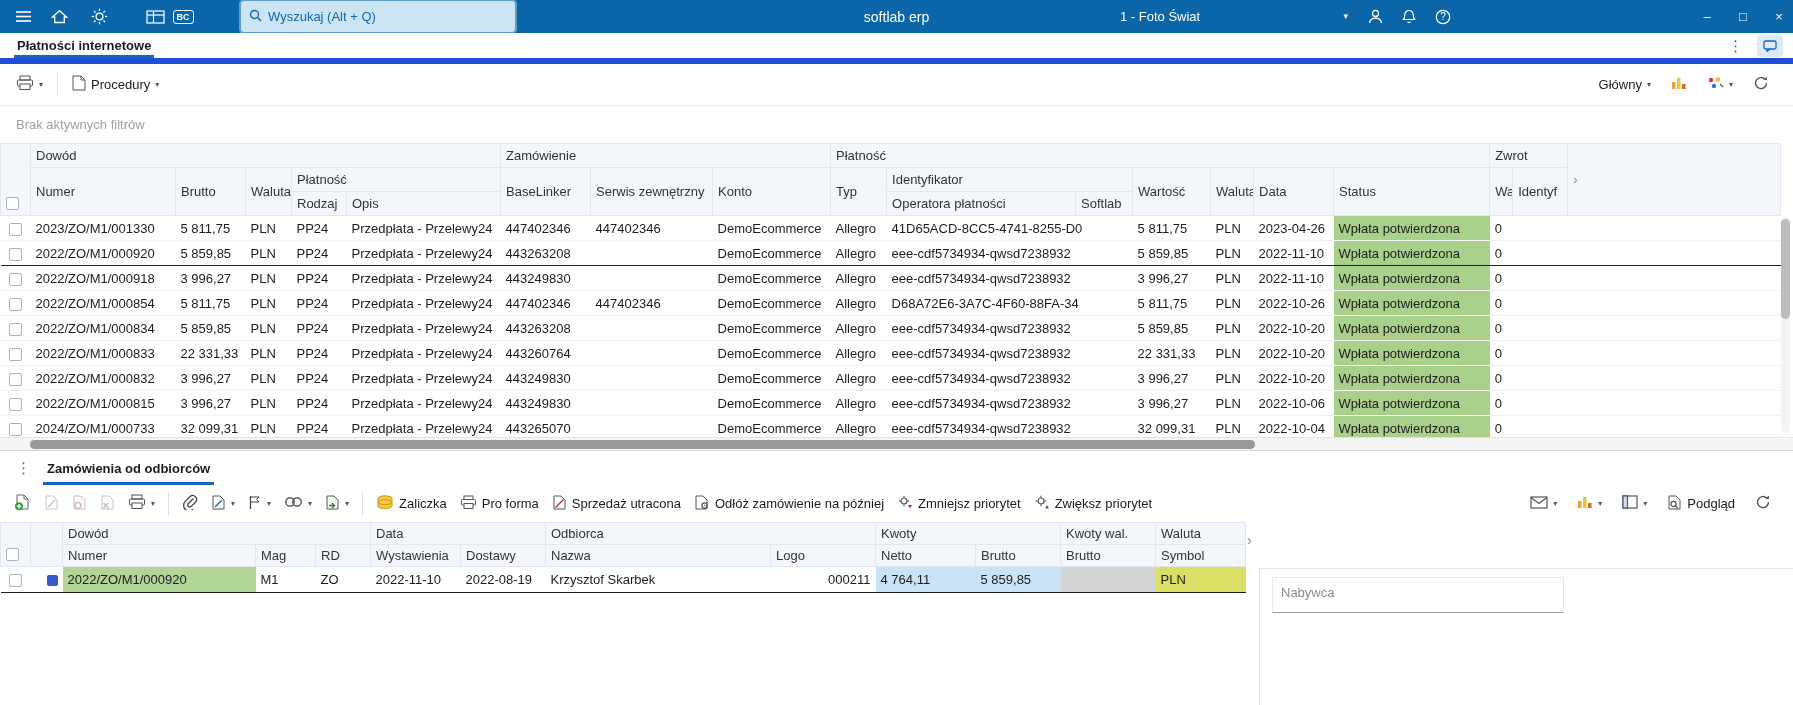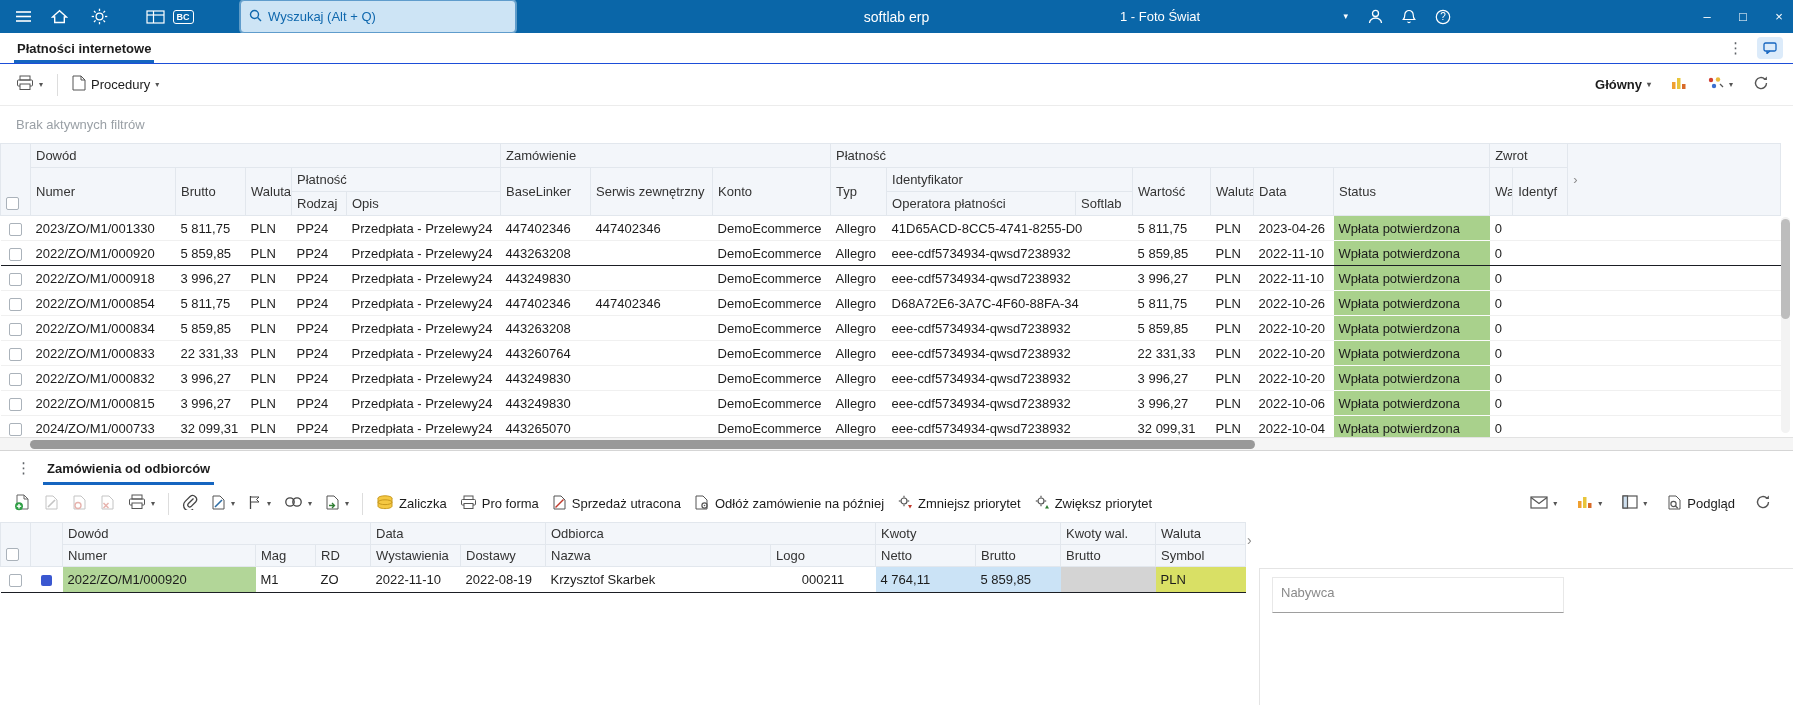--- a/index.html
+++ b/index.html
@@ -23,7 +23,7 @@
   .chev.w{color:#fff;font-size:9px;}
 
   
-  .tabrow{position:relative;height:31px;border-bottom:1px solid #1d4ed8;display:flex;align-items:center;background:#fff;}
+  .tabrow{position:relative;height:31px;border-bottom:6px solid #1d4ed8;display:flex;align-items:center;background:#fff;}
   .tab-main{margin-left:14px;height:100%;display:flex;align-items:center;padding:0 3px;font-weight:bold;position:relative;cursor:pointer;}
   .tab-main::after{content:"";position:absolute;left:0;right:0;bottom:0;height:3px;background:#1565c0;}
   .tabrow-right{margin-left:auto;display:flex;align-items:center;gap:10px;padding-right:10px;}

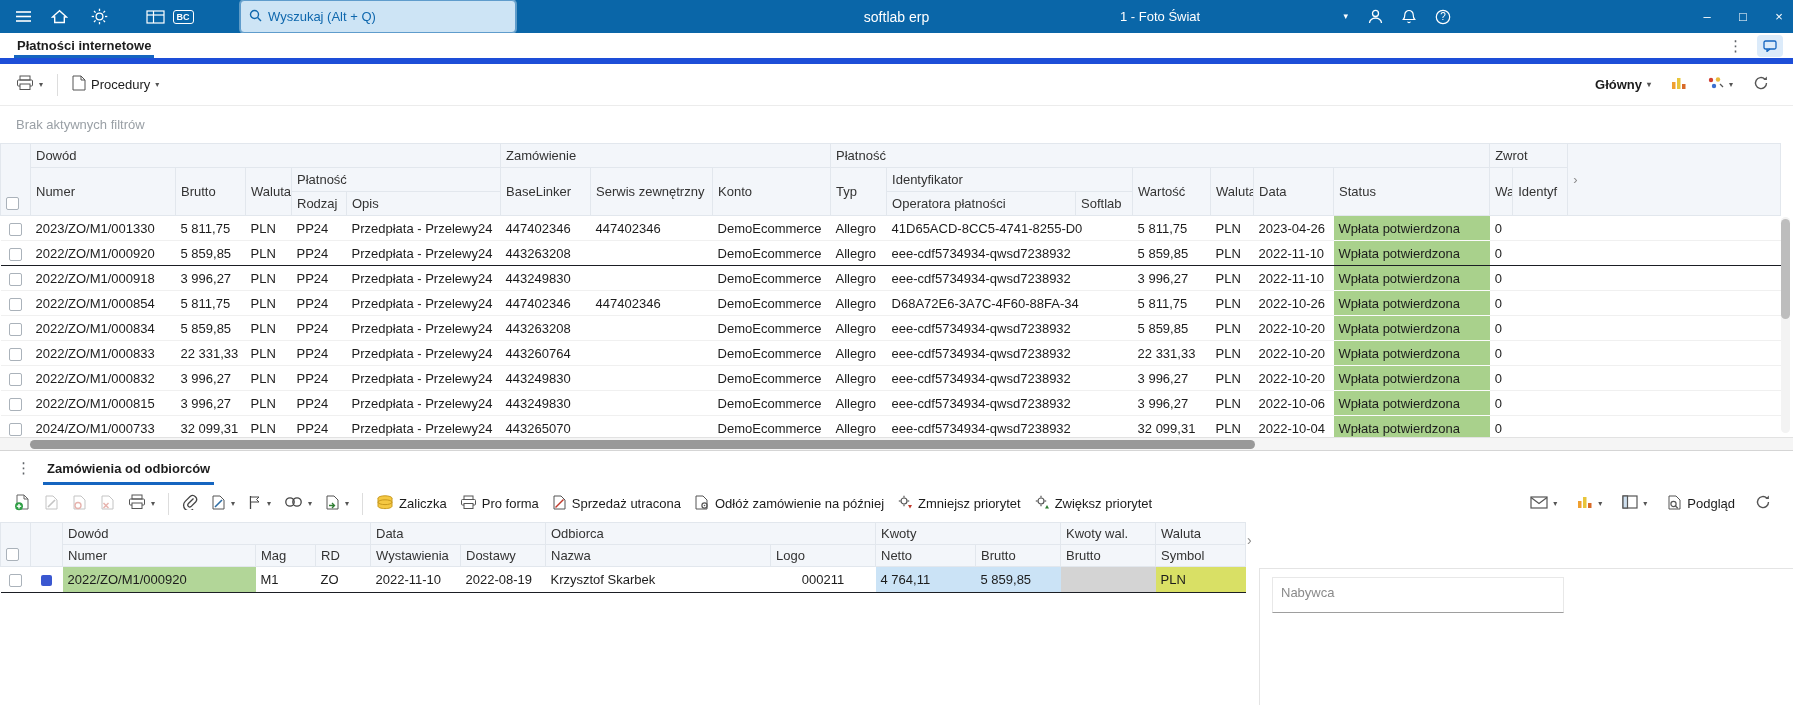--- a/index.html
+++ b/index.html
@@ -195,7 +195,7 @@
       <span class="chev">▾</span>
     </button>
     <div class="toolbar-right">
-      <button class="tbtn" style="font-weight:bold;">
+      <button class="tbtn" style="font-weight:normal;">
         <span>Główny</span>
         <span class="chev">▾</span>
       </button>

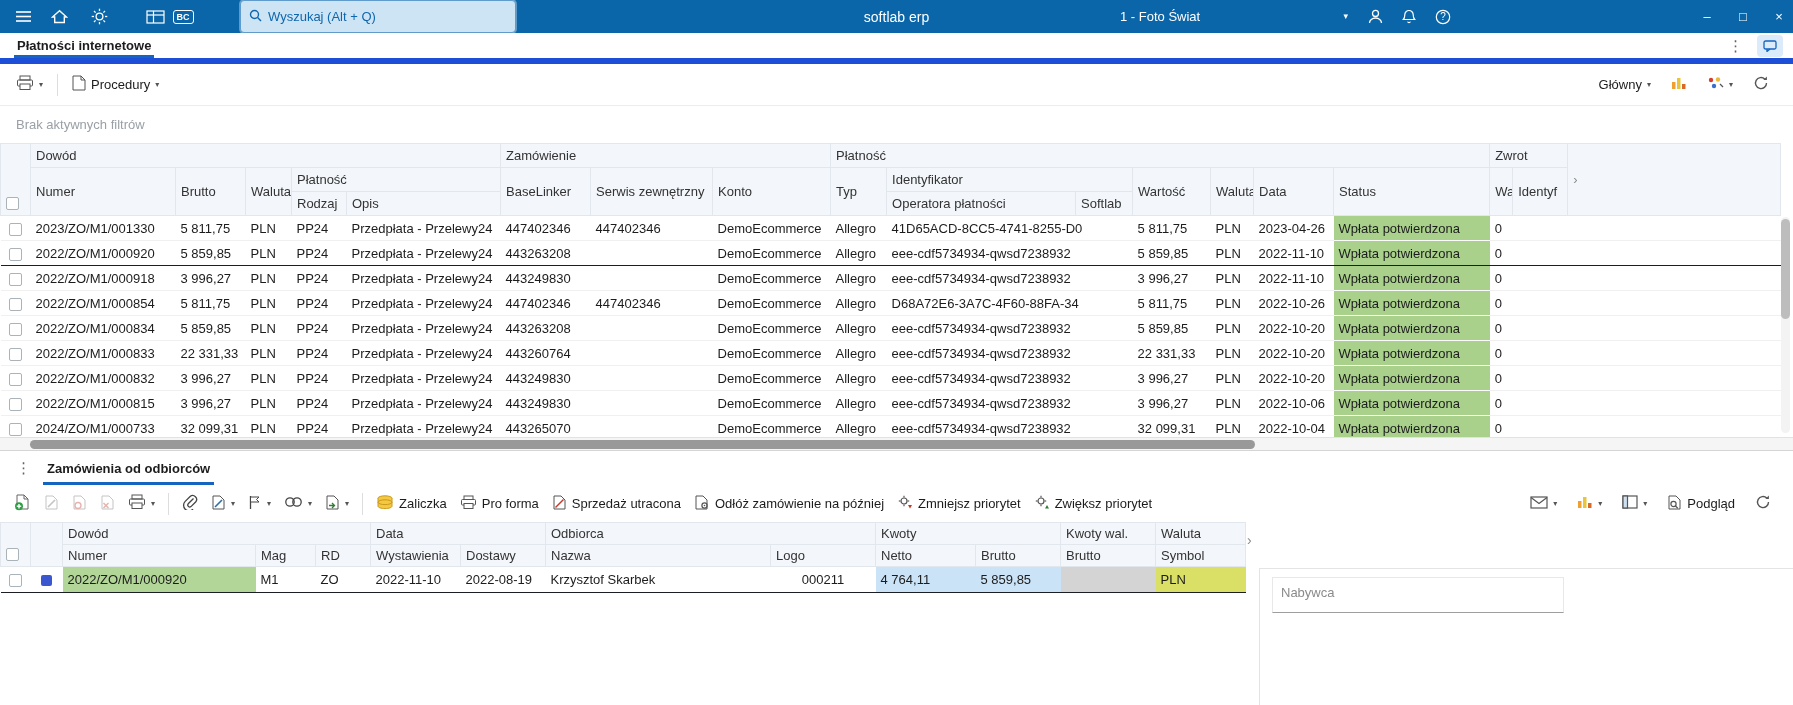--- a/index.html
+++ b/index.html
@@ -46,7 +46,7 @@
   .grid th{background:#f3f6fa;border:1px solid #e2e7ed;font-weight:normal;text-align:left;padding:2px 5px;color:#333;height:24px;overflow:hidden;white-space:nowrap;}
   .grid td{padding:2px 5px;height:25px;border-bottom:1px solid #f0f0f0;white-space:nowrap;overflow:hidden;}
   .grid .r{text-align:left;}
-  .grid .c{text-align:center;}
+  .grid .c{text-align:right;}
   .grid td.st{background:#a9d18c;border-bottom:1px solid #fbfbfb;}
   .grid tr.selected td{border-top:1px solid #1b1e24;border-bottom:1px solid #1b1e24;}
   .c-check{text-align:center;}

